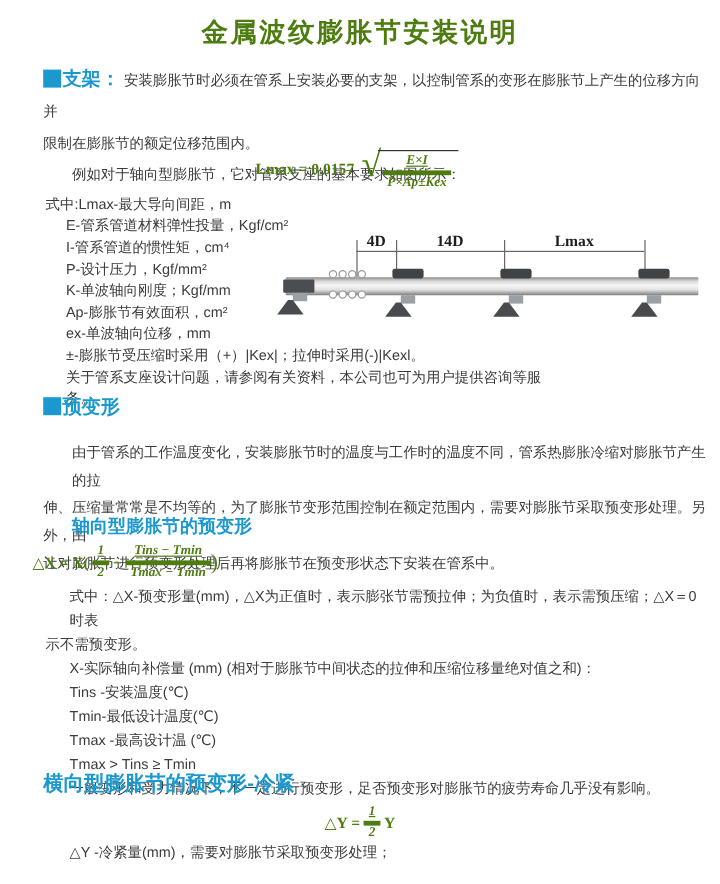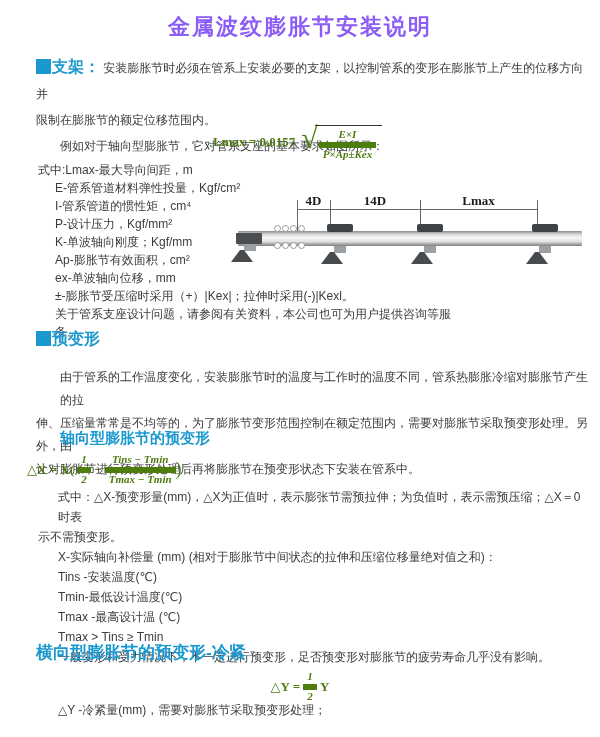--- a/index.html
+++ b/index.html
@@ -15,7 +15,7 @@
 
   .doc-title {
     top: 12px; left: 0; width: 600px; text-align: center;
-    font-size: 22px; font-weight: 700; color: #8b5cf6; letter-spacing: 2px;
+    font-size: 22px; font-weight: 700; color: #4d7c0f; letter-spacing: 2px;
   }
 
   .body-line { font-size: 12px; color: var(--ink); }

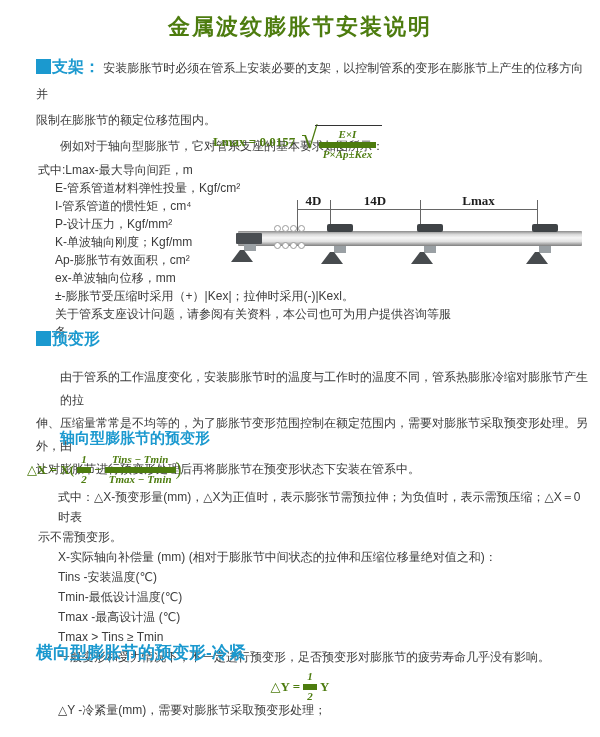--- a/index.html
+++ b/index.html
@@ -40,7 +40,7 @@
     display: inline-flex; align-items: center; white-space: nowrap;
   }
   .frac { display: inline-block; text-align: center; vertical-align: middle; font-size: 11px; line-height: 1.25; font-style: italic; }
-  .frac .num { display: block; border-bottom: 6px solid #4d7c0f; padding: 0 4px; }
+  .frac .num { display: block; border-bottom: 4px solid #4d7c0f; padding: 0 4px; text-decoration: underline; }
   .frac .den { display: block; padding: 0 4px; }
   .sqrt { display: inline-flex; align-items: flex-start; margin-left: 6px; }
   .sqrt-sym { font-size: 30px; font-weight: 400; line-height: 32px; margin-right: -3px; }

